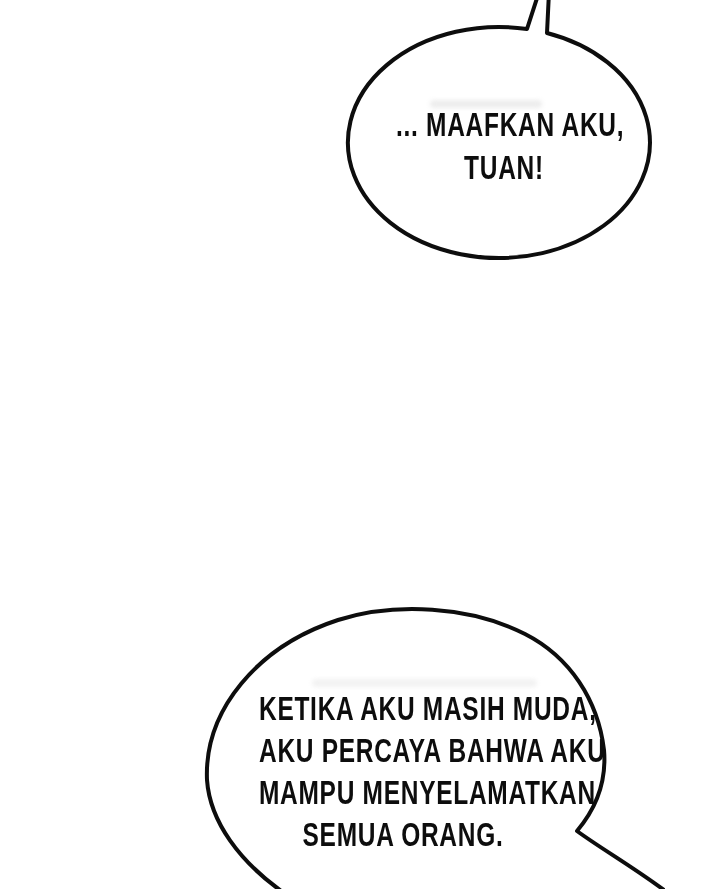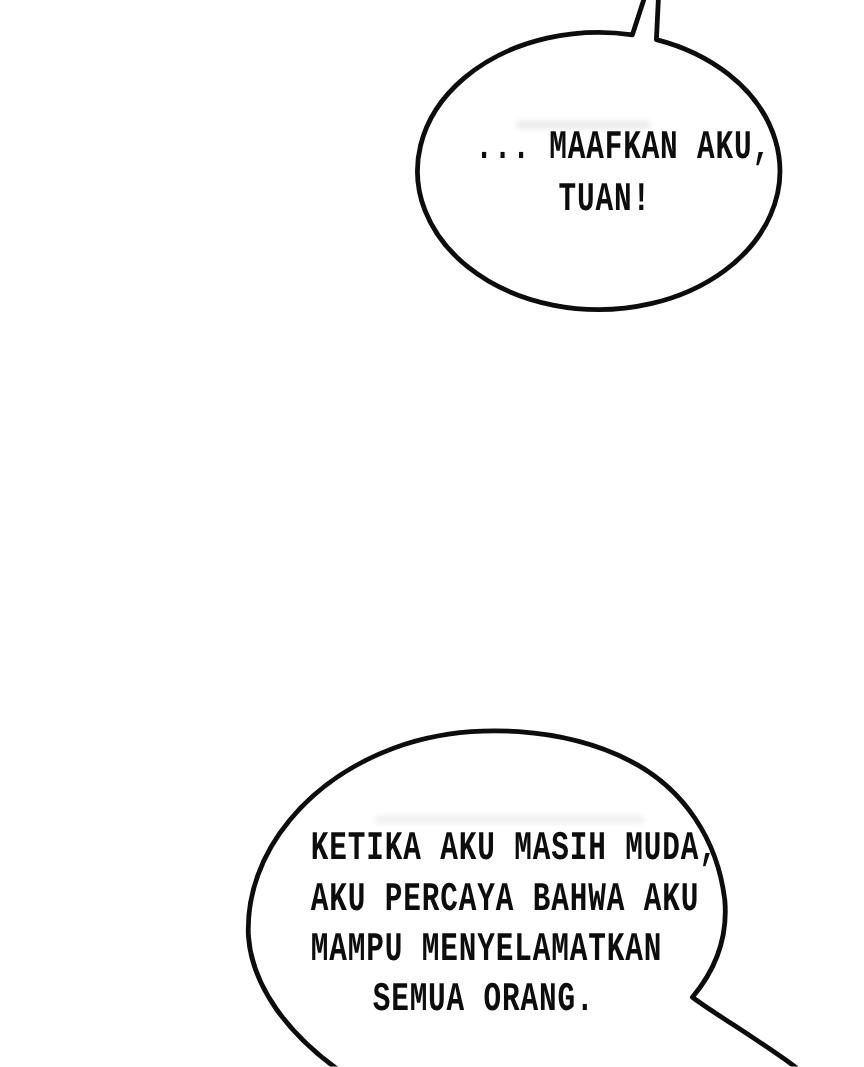--- a/index.html
+++ b/index.html
@@ -13,7 +13,7 @@
     height: 889px;
     background: #ffffff;
     overflow: hidden;
-    font-family: Liberation Mono, monospace;
+    font-family: Liberation Sans, sans-serif;
   }
   .bubble-svg {
     position: absolute;

